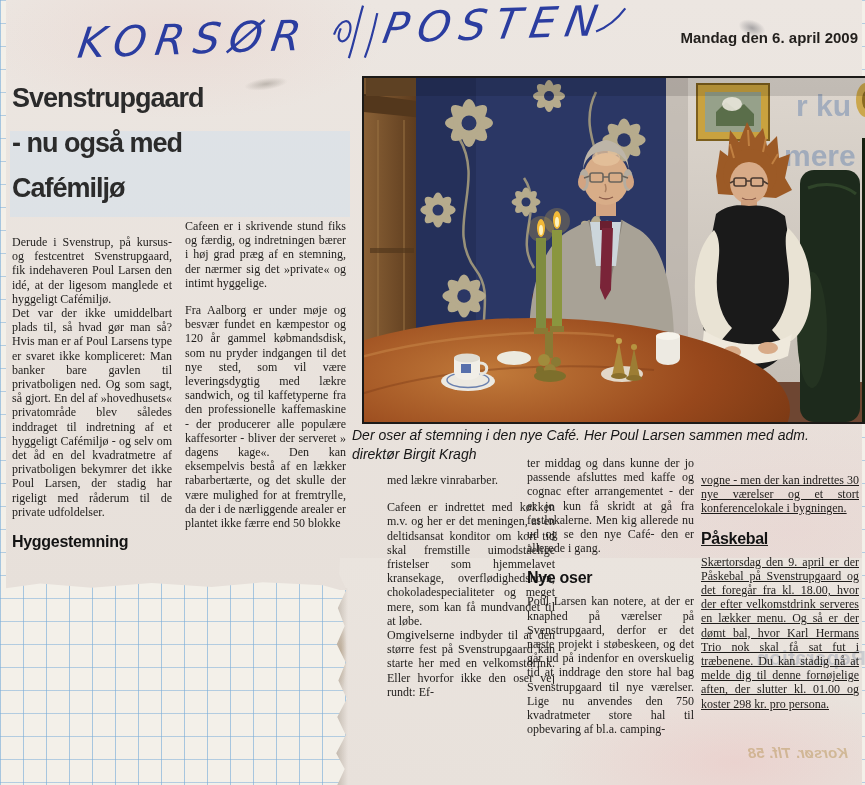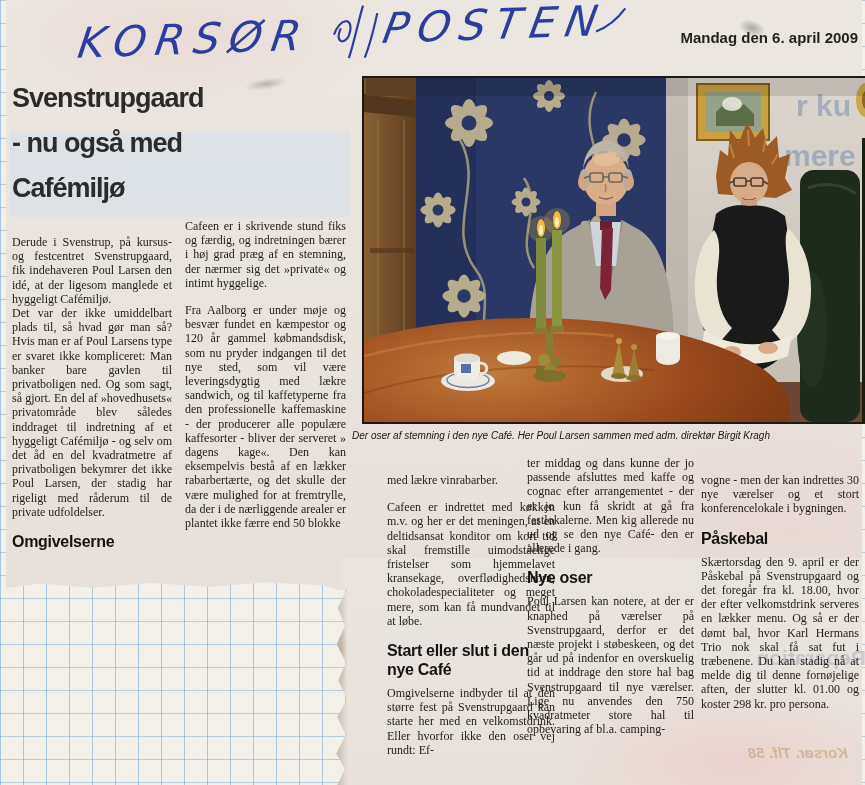--- a/index.html
+++ b/index.html
@@ -77,7 +77,7 @@
   }
   .caption {
     position:absolute; left:352px; top:426px; width:508px;
-    font-size:10px; font-style:italic; line-height:19px; color:#161616;
+    font-size:14px; font-style:italic; line-height:19px; color:#161616;
   }
   .ghost { position:absolute; pointer-events:none; filter:blur(0.5px); }
   .ghost-reparation {

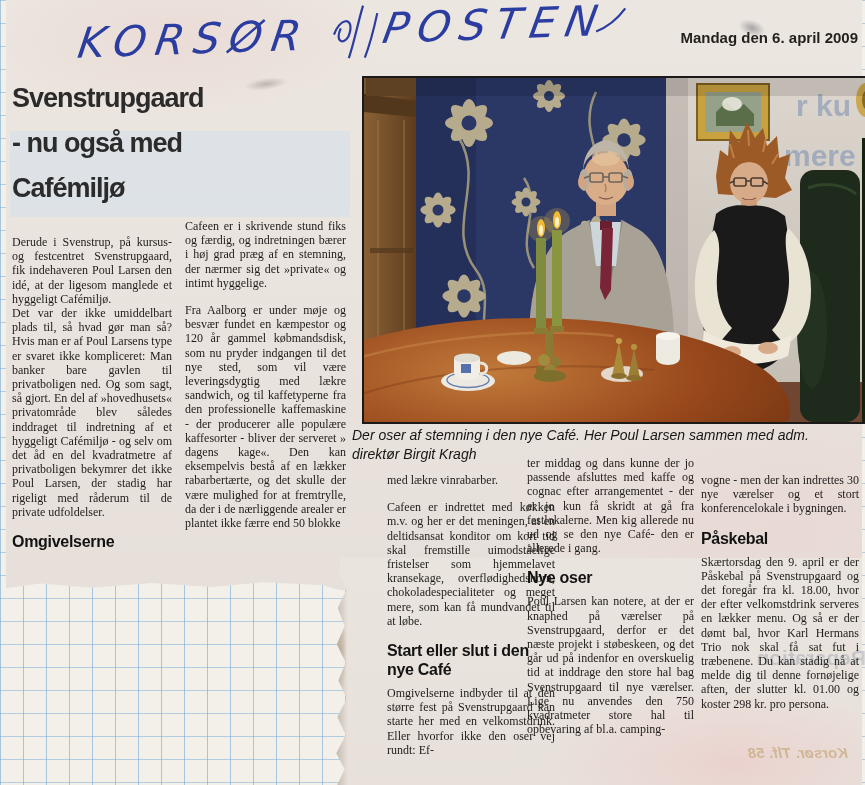--- a/index.html
+++ b/index.html
@@ -69,7 +69,7 @@
   .col2 { left:185px; top:219px; width:161px; height:368px; }
   .col3 { left:352px; top:473px; width:168px; height:312px;margin-left:35px; }
   .col4 { left:527px; top:456px; width:167px; height:312px; }
-  .col5 { left:701px; top:473px; width:158px; height:312px; }
+  .col5 { left:701px; top:473px; width:158px; height:312px;text-decoration:underline; }
 
   .photo-frame {
     position:absolute; left:362px; top:76px; width:509px; height:344px;

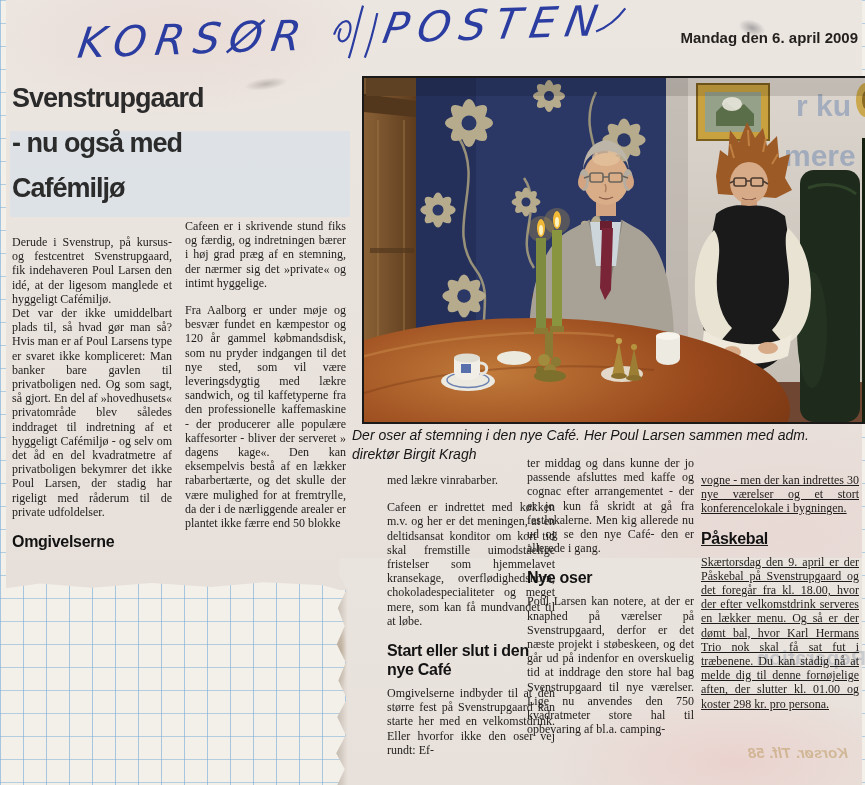--- a/index.html
+++ b/index.html
@@ -138,7 +138,7 @@
     <div class="col col1">
       <p>Derude i Svenstrup, på kursus- og festcentret Svenstrupgaard, fik indehaveren Poul Larsen den idé, at der ligesom manglede et hyggeligt Cafémiljø.</p>
       <p>Det var der ikke umiddelbart plads til, så hvad gør man så? Hvis man er af Poul Larsens type er svaret ikke kompliceret: Man banker bare gavlen til privatboligen ned. Og som sagt, så gjort. En del af »hovedhusets« privatområde blev således inddraget til indretning af et hyggeligt Cafémiljø - og selv om det åd en del kvadratmetre af privatboligen bekymrer det ikke Poul Larsen, der stadig har rigeligt med råderum til de private udfoldelser.</p>
-      <h3>Omgivelserne</h3>
+      <h3>Hyggestemning</h3>
     </div>
     <div class="col col2">
       <p class="gap">Cafeen er i skrivende stund fiks og færdig, og indretningen bærer i høj grad præg af en stemning, der nærmer sig det »private« og intimt hyggelige.</p>

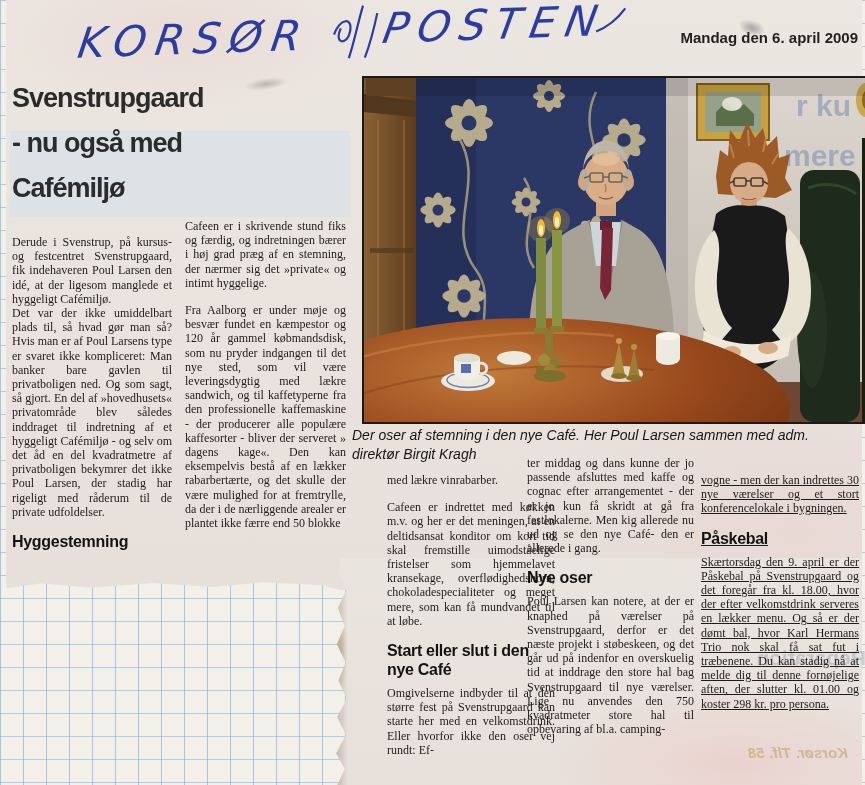--- a/index.html
+++ b/index.html
@@ -340,7 +340,6 @@
     <div class="col col3">
       <p class="gap">med lækre vinrabarber.</p>
       <p>Cafeen er indrettet med køkken m.v. og her er det meningen, at en deltidsansat konditor om kort tid skal fremstille uimodståelige fristelser som hjemmelavet kransekage, overflødighedshorn, chokoladespecialiteter og meget mere, som kan få mundvandet til at løbe.</p>
-      <h3>Start eller slut i den nye Café</h3>
       <p>Omgivelserne indbyder til at den større fest på Svenstrupgaard kan starte her med en velkomstdrink. Eller hvorfor ikke den oser vej rundt: Ef-</p>
     </div>
     <div class="col col4">

